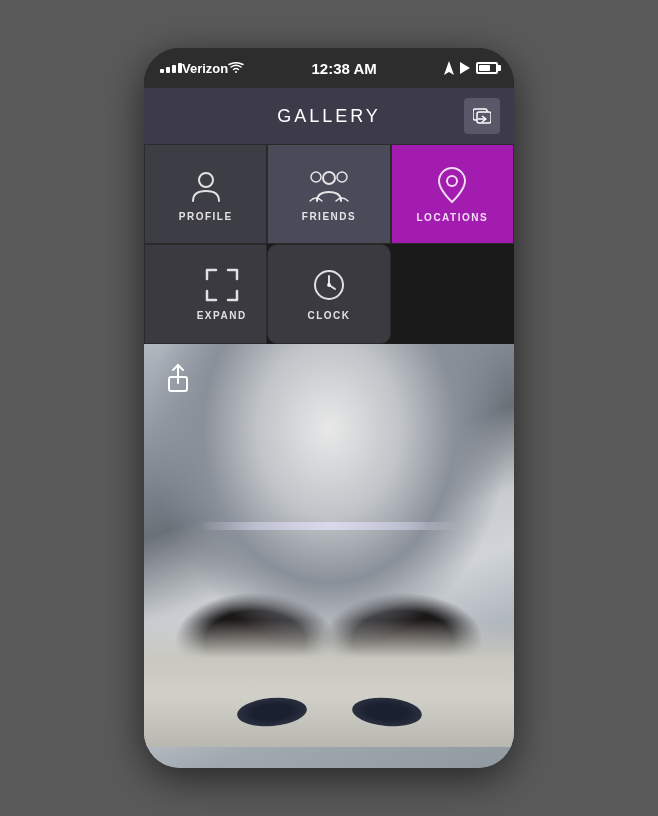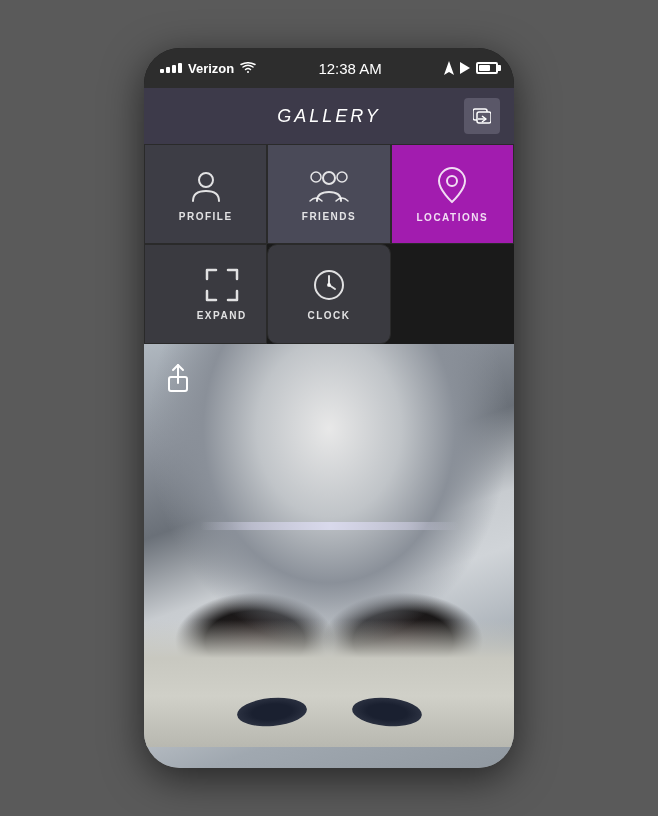--- a/index.html
+++ b/index.html
@@ -34,7 +34,6 @@
     .status-left {
       display: flex;
       align-items: center;
-      gap: 6px;
       color: #fff;
       font-size: 13px;
       font-weight: 600;

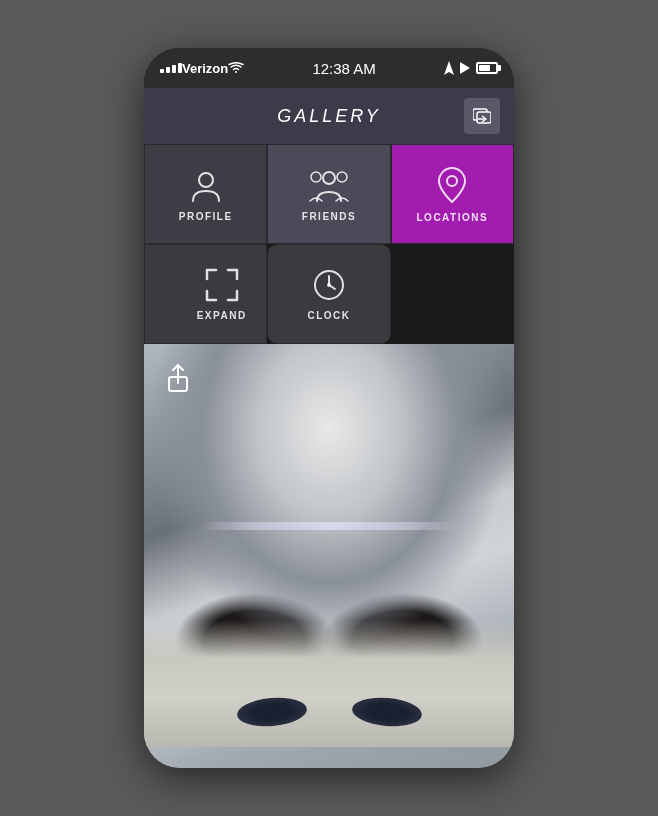--- a/index.html
+++ b/index.html
@@ -51,7 +51,7 @@
     .status-center {
       color: #fff;
       font-size: 15px;
-      font-weight: 400;
+      font-weight: 700;
     }
     .status-right {
       display: flex;

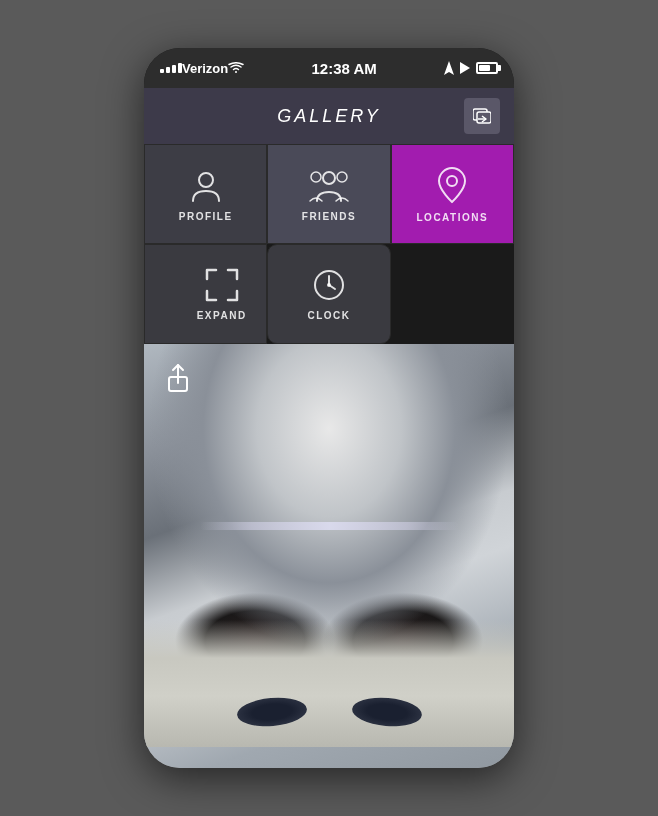--- a/index.html
+++ b/index.html
@@ -95,7 +95,6 @@
       justify-content: center;
       position: relative;
       flex-shrink: 0;
-      font-style: italic;
     }
     .app-title {
       color: #fff;

